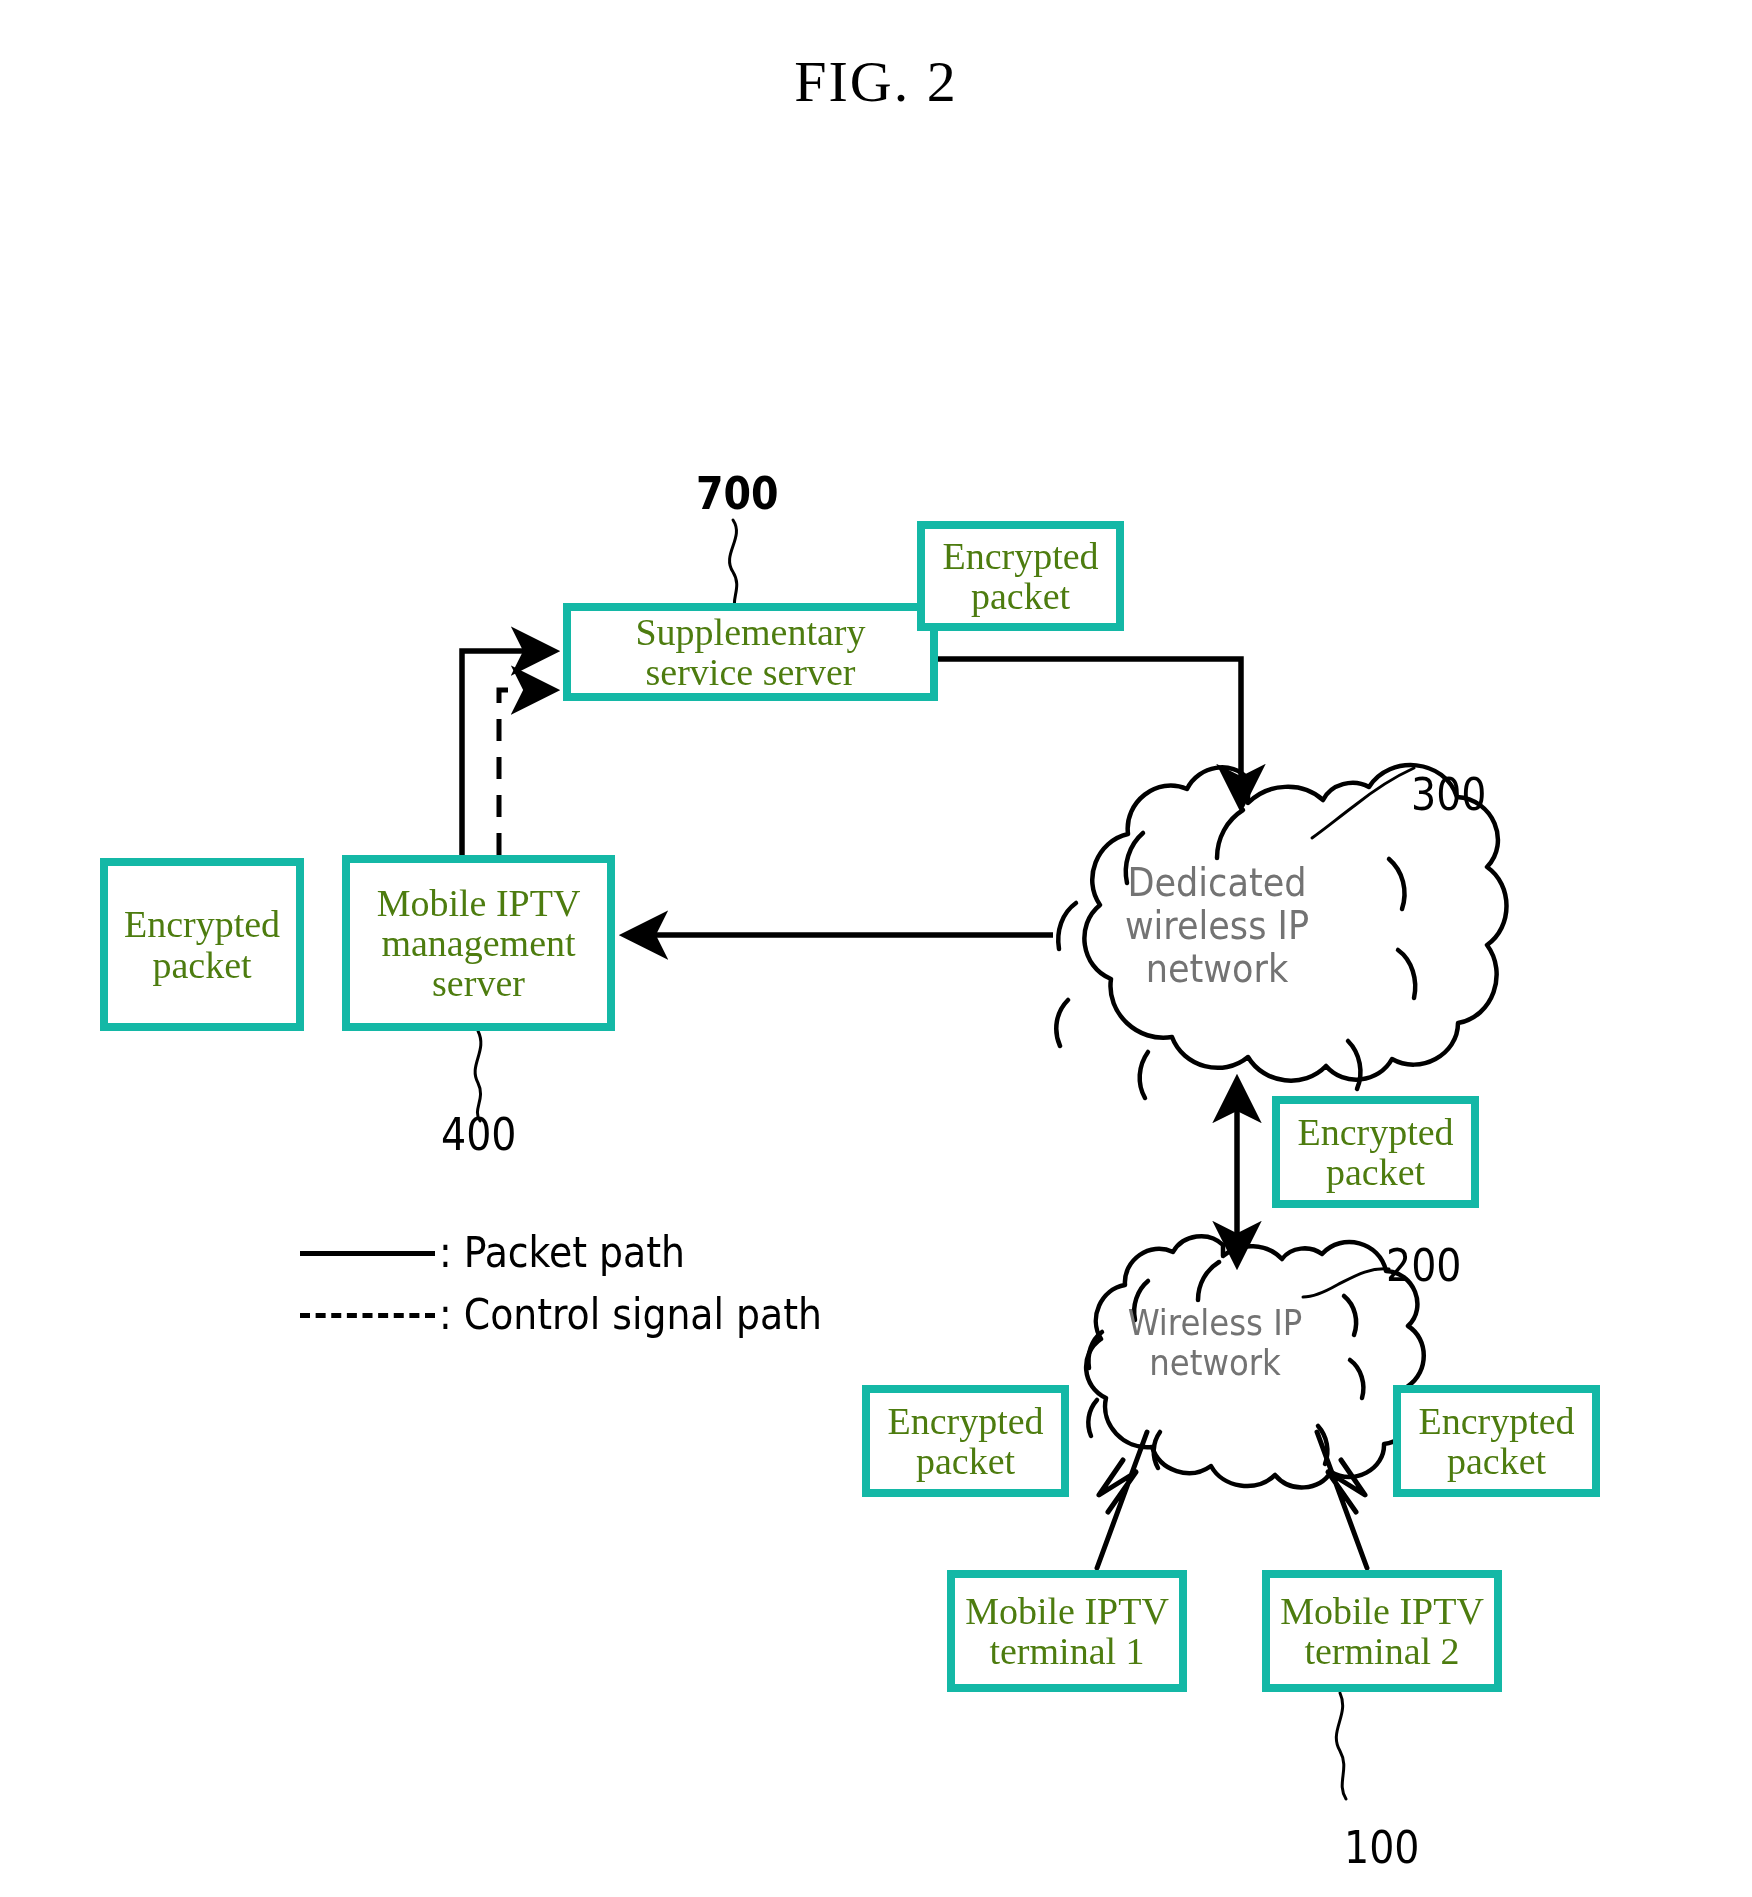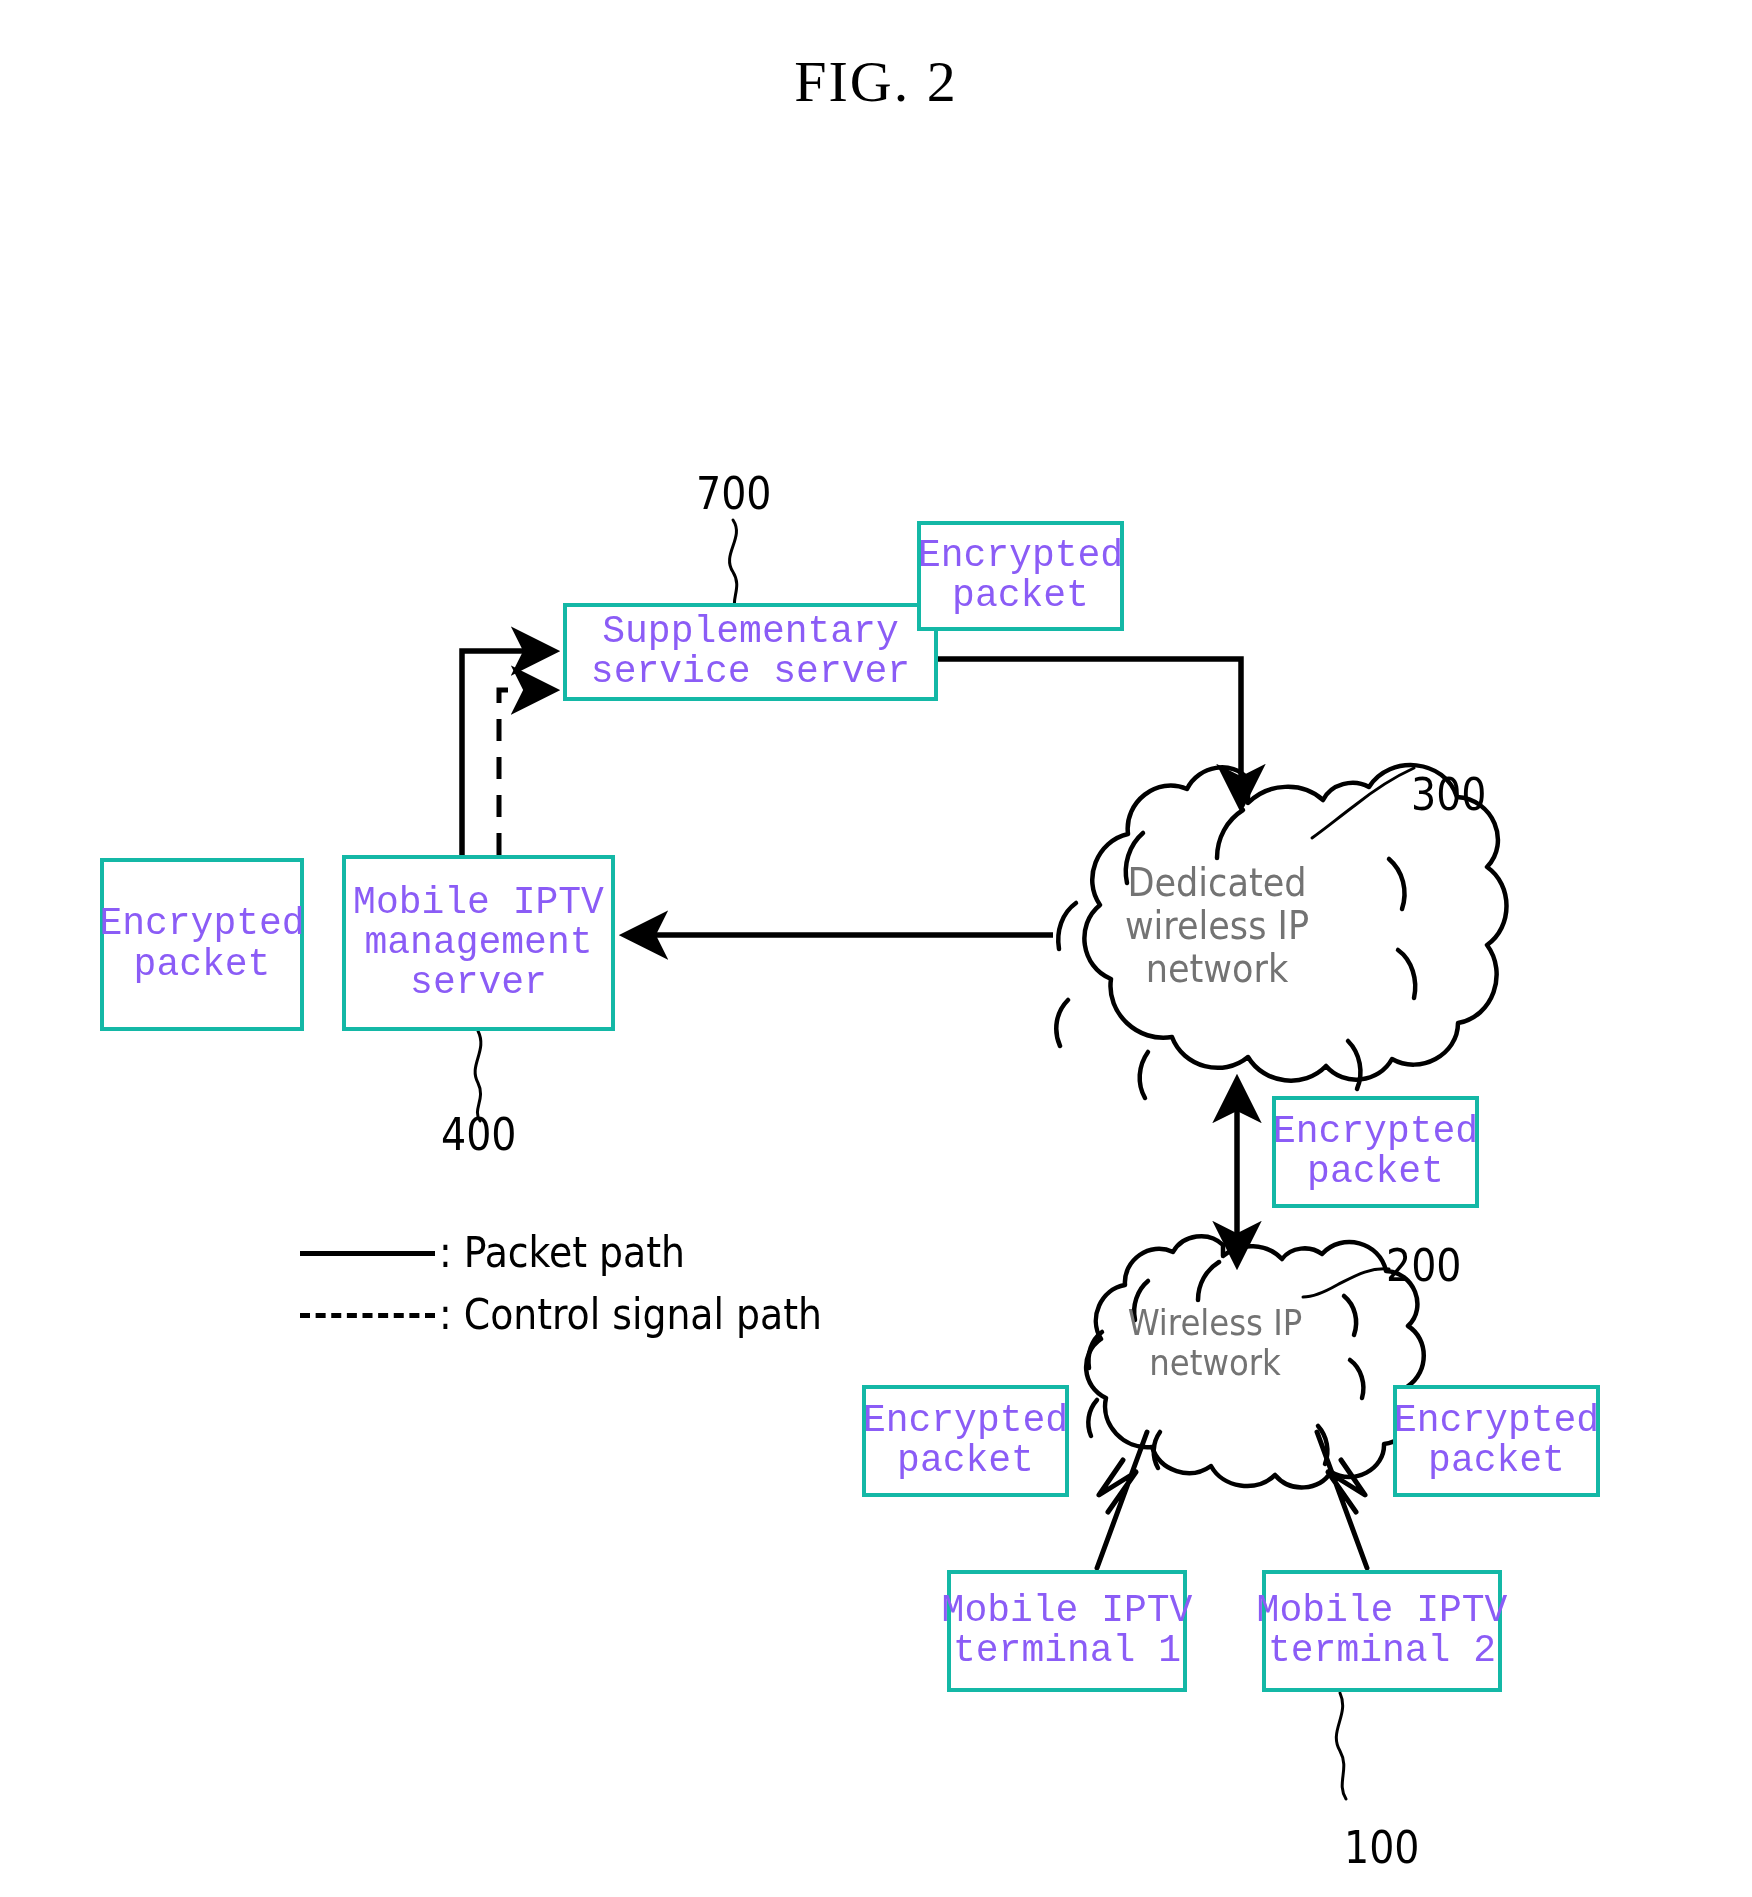--- a/index.html
+++ b/index.html
@@ -118,7 +118,7 @@
     z-index: 5;
     white-space: pre;
   }
-  #ref-700 { left: 696px;  top: 468px;  }
+  #ref-700 { left: 696px;  top: 468px; font-weight: bold;  }
   #ref-300 { left: 1411px; top: 728px; margin-top: 41px;  }
   #ref-400 { left: 441px;  top: 1109px; }
   #ref-200 { left: 1386px; top: 1240px; }

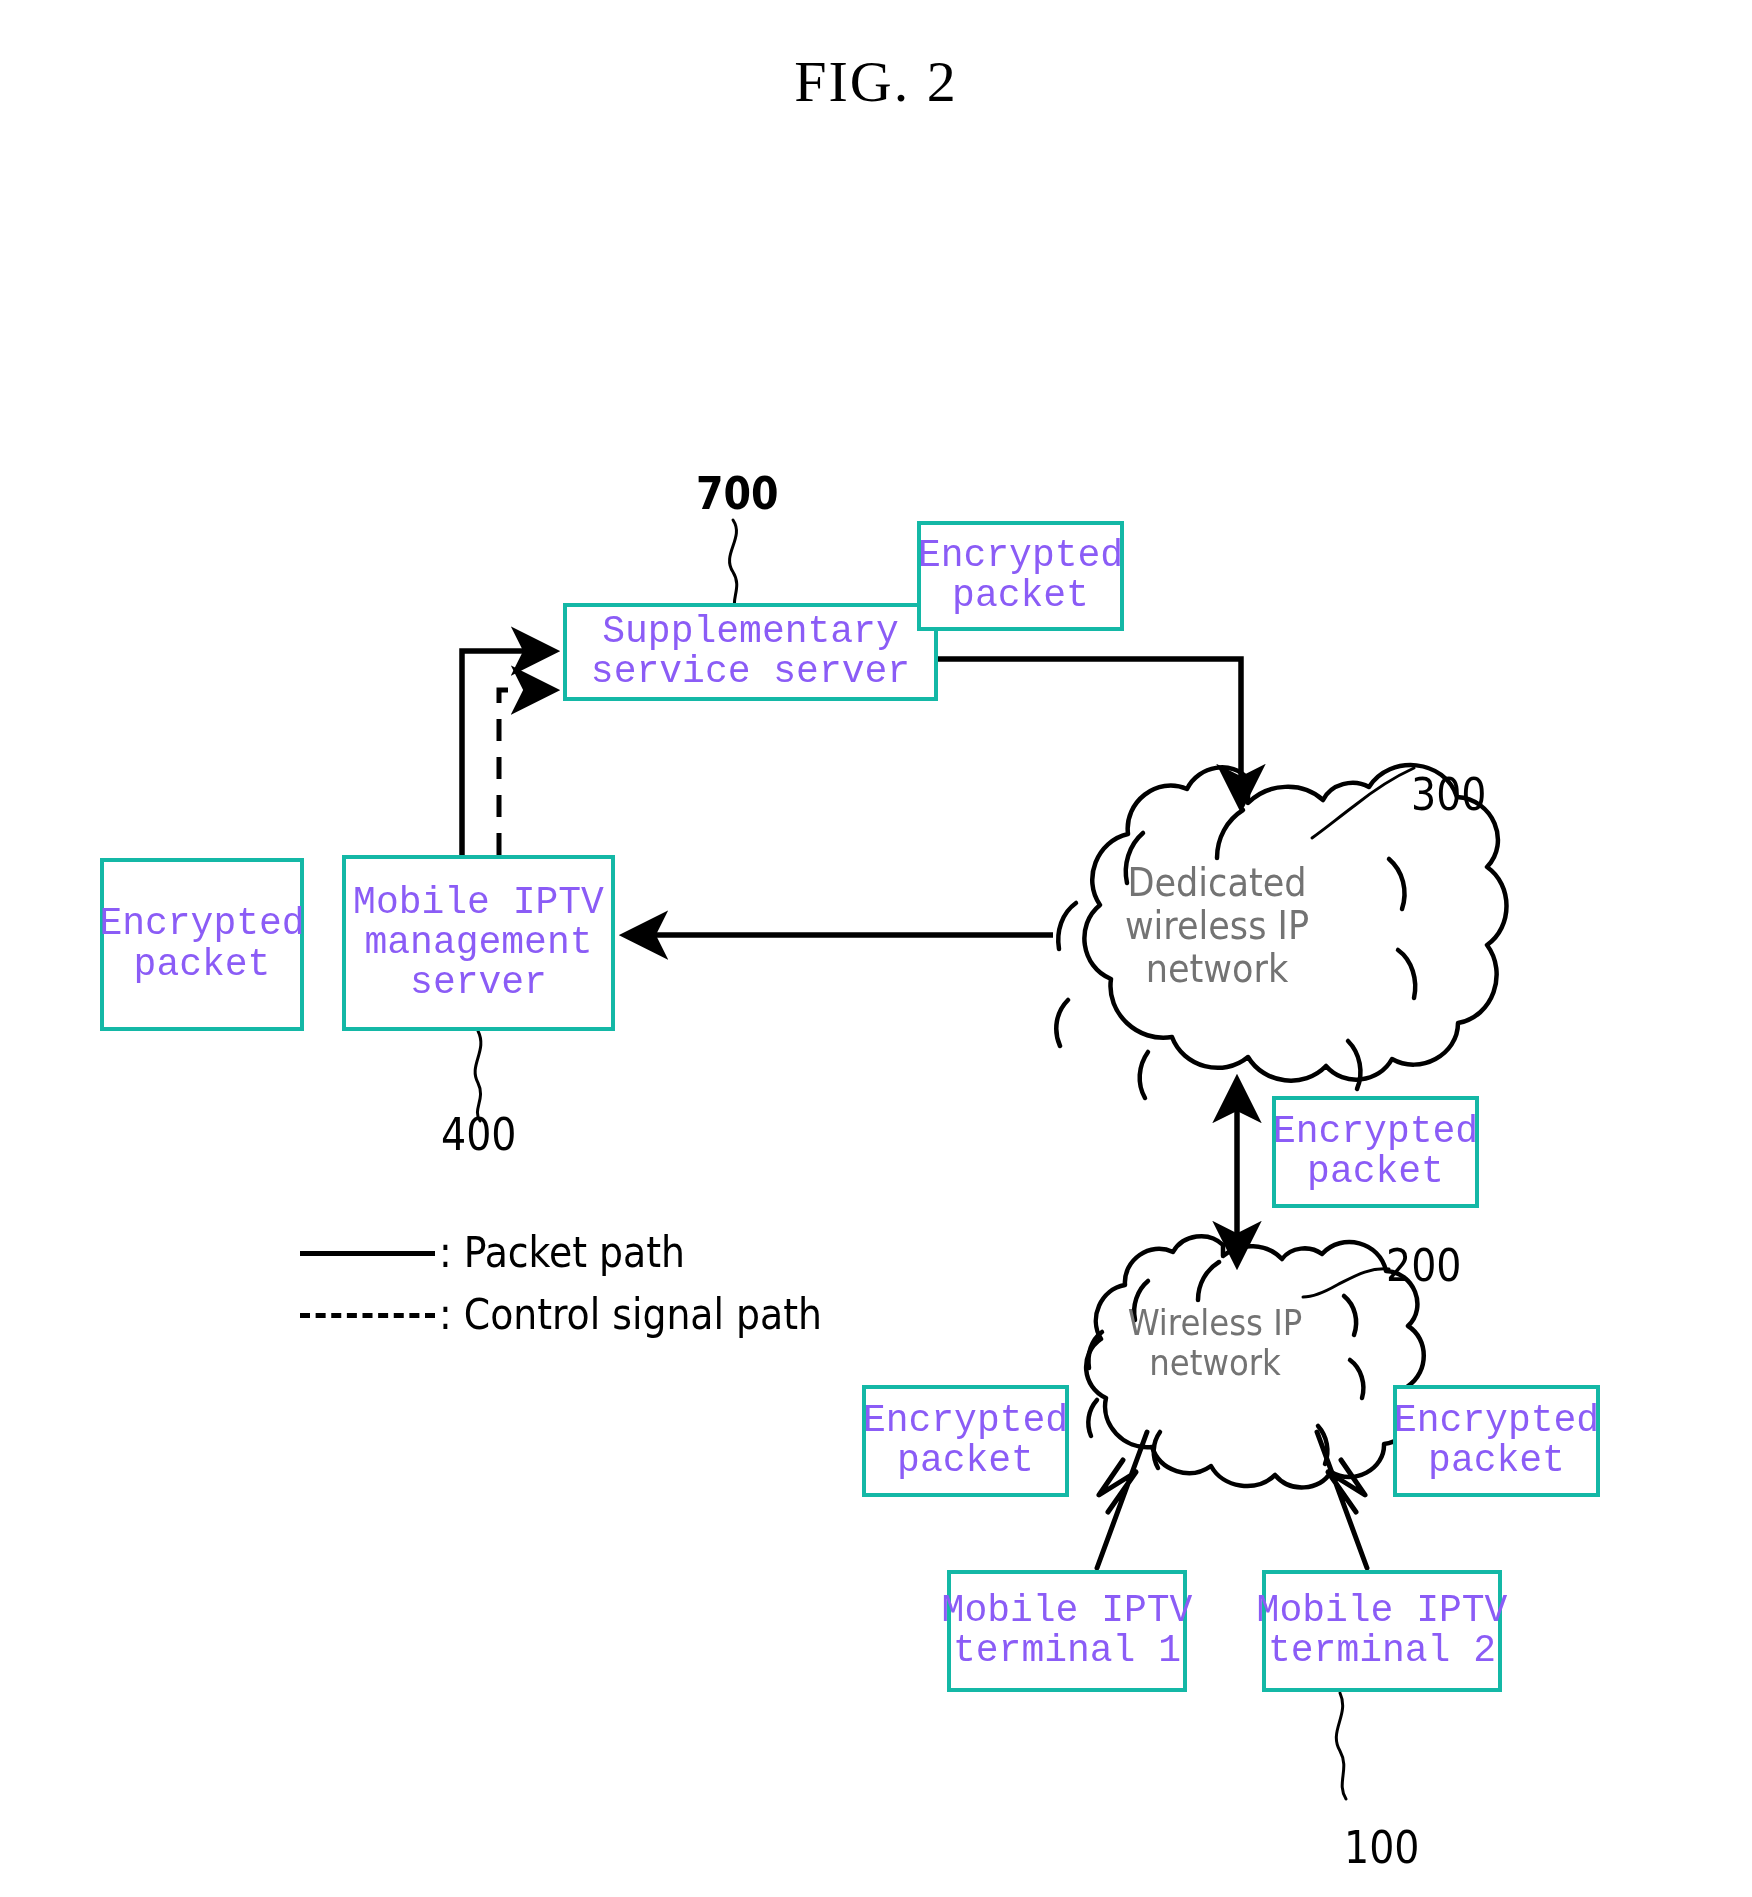--- a/index.html
+++ b/index.html
@@ -36,7 +36,7 @@
   .node-box {
     position: absolute;
     box-sizing: border-box;
-    border: 4px solid #14b8a6;
+    border: 8px solid #14b8a6;
     background: #fff;
     display: flex;
     flex-direction: column;
@@ -44,9 +44,9 @@
     justify-content: center;
     text-align: center;
     line-height: 1.06;
-    font-family: Liberation Mono, monospace;
+    font-family: Liberation Serif, serif;
     font-stretch: condensed;
-    color: #8b5cf6;
+    color: #4d7c0f;
     z-index: 4;
   }
   .node-box .line {

